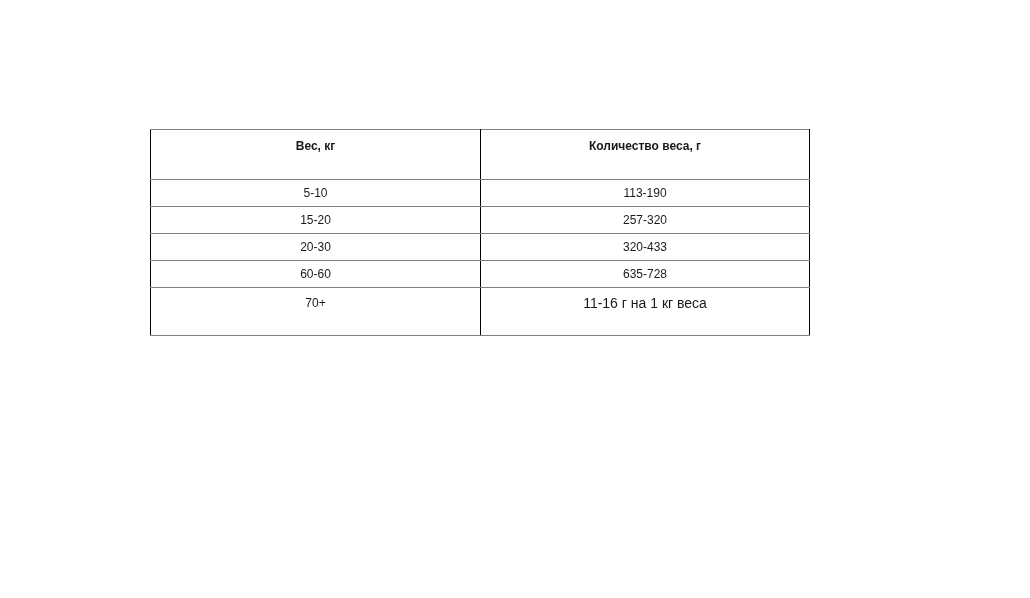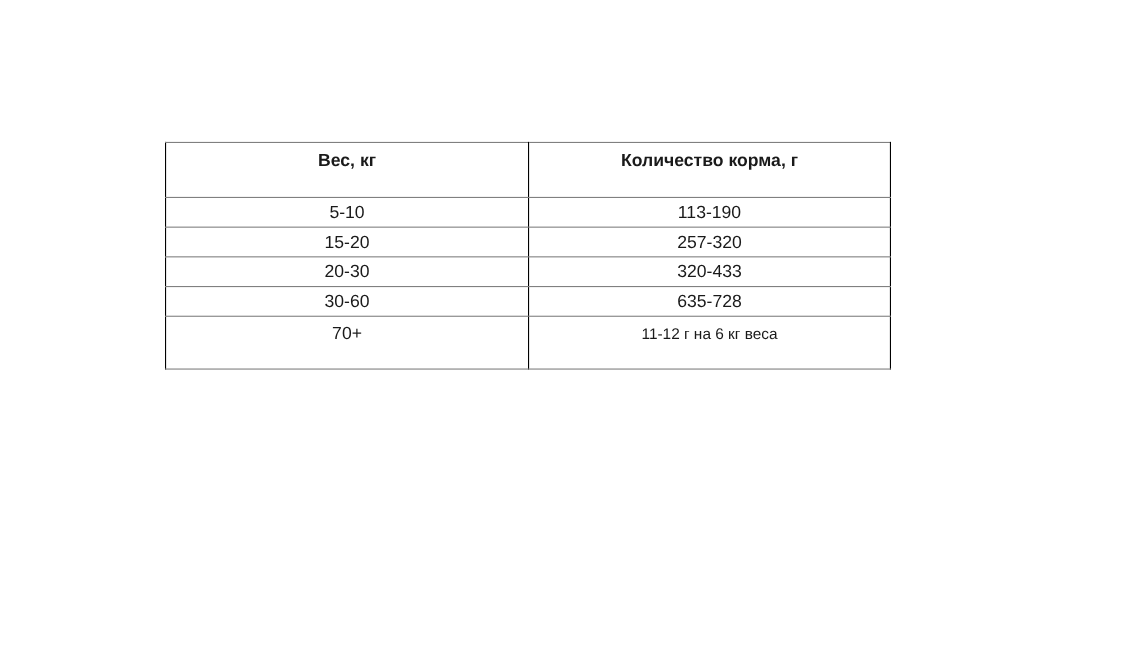--- a/index.html
+++ b/index.html
@@ -32,7 +32,7 @@
     border-bottom: 1.5px solid var(--h-border, #808080);
     text-align: center;
     padding: 0;
-    font-size: 16px;
+    font-size: 12px;
     line-height: 19px;
     overflow: hidden;
   }

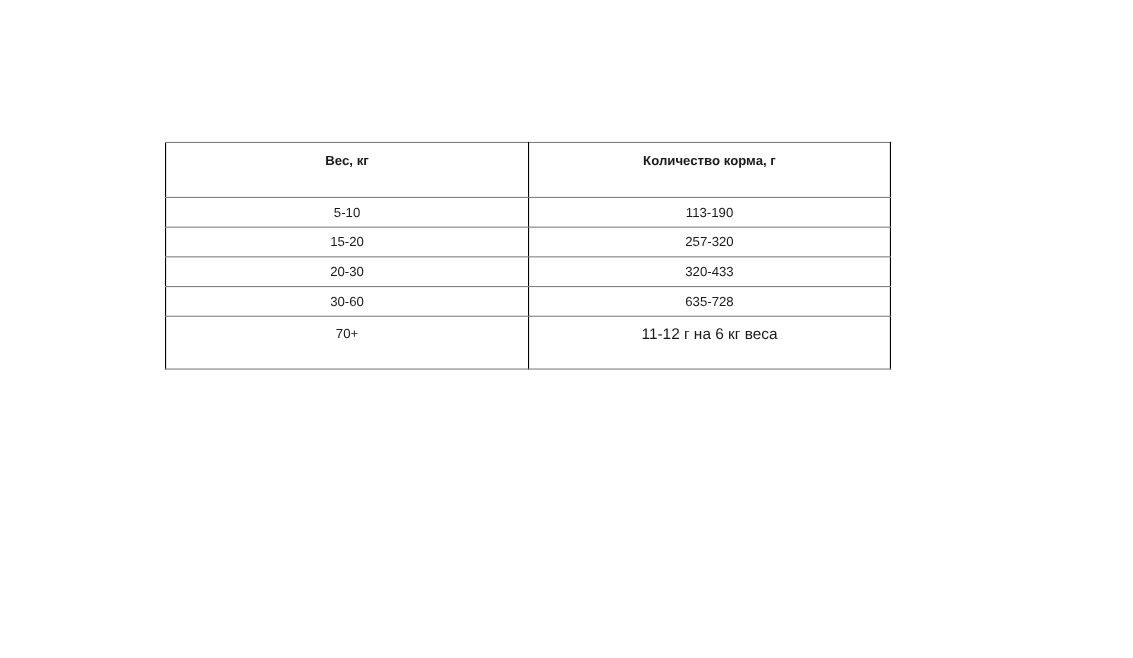--- a/index.html
+++ b/index.html
@@ -71,7 +71,7 @@
     <thead>
       <tr>
         <th>Вес, кг</th>
-        <th>Количество корма, г</th>
+        <th>Количество веса, г</th>
       </tr>
     </thead>
     <tbody>

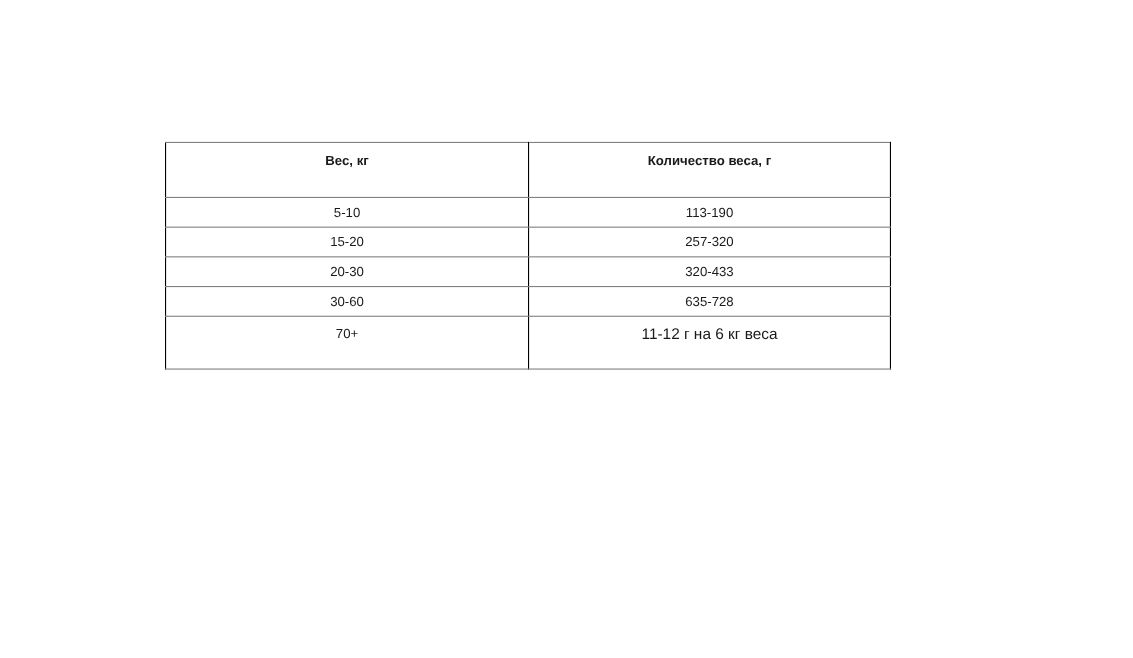--- a/index.html
+++ b/index.html
@@ -88,7 +88,7 @@
         <td class="amount-cell">320-433</td>
       </tr>
       <tr class="data-row">
-        <td class="weight-cell">30-60</td>
+        <td class="weight-cell">60-60</td>
         <td class="amount-cell">635-728</td>
       </tr>
       <tr class="last-row">

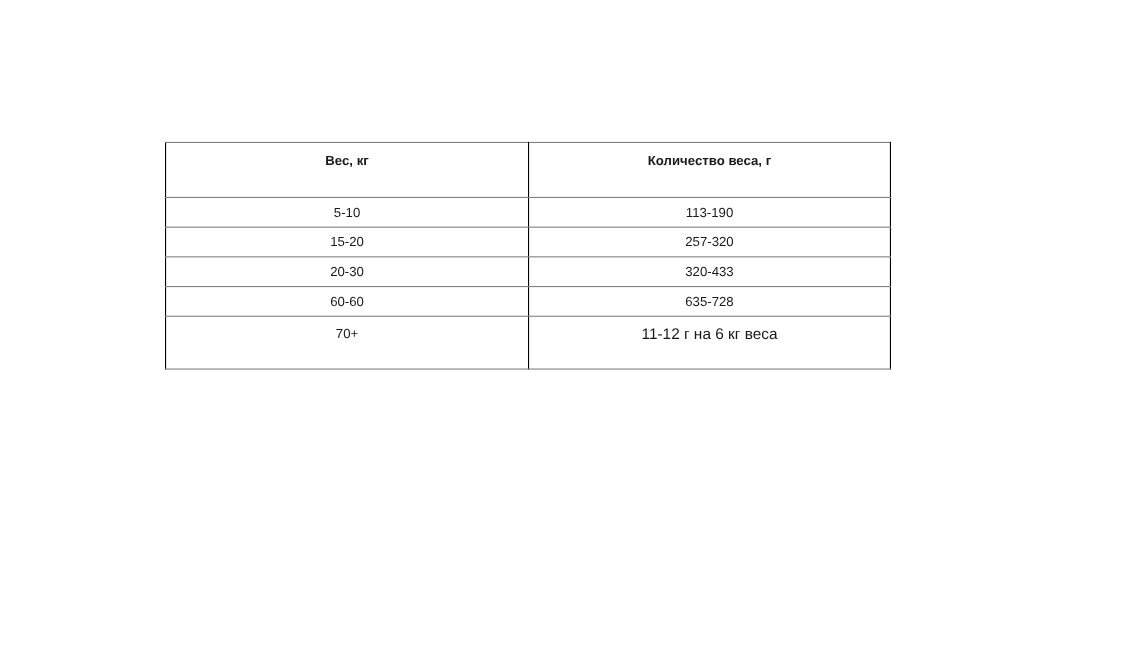--- a/index.html
+++ b/index.html
@@ -93,7 +93,7 @@
       </tr>
       <tr class="last-row">
         <td class="weight-cell">70+</td>
-        <td class="amount-cell">11-12 г на 6 кг веса</td>
+        <td class="amount-cell">11-16 г на 1 кг веса</td>
       </tr>
     </tbody>
   </table>

